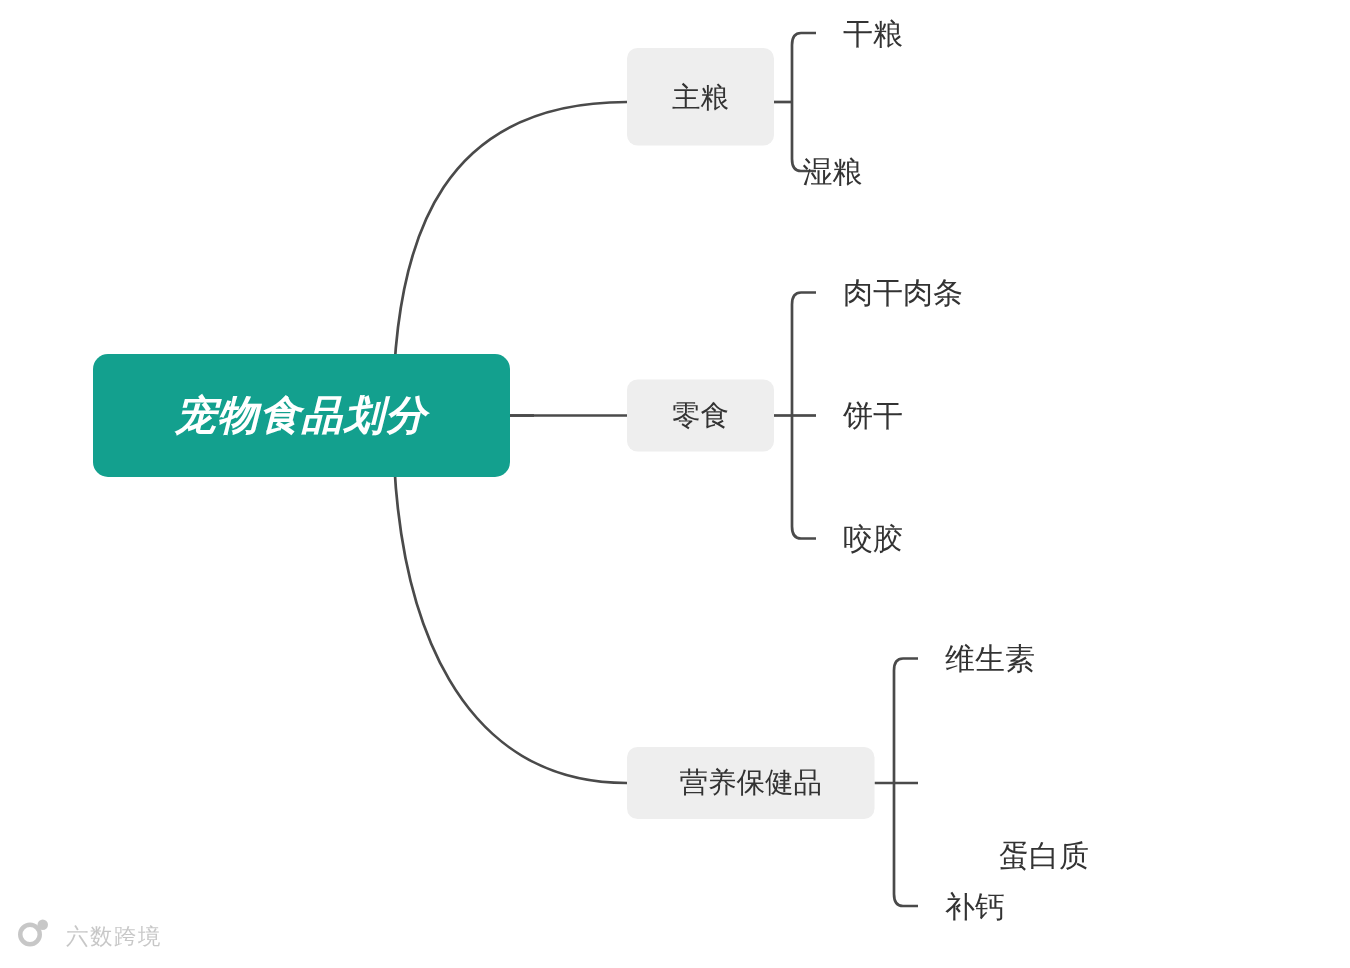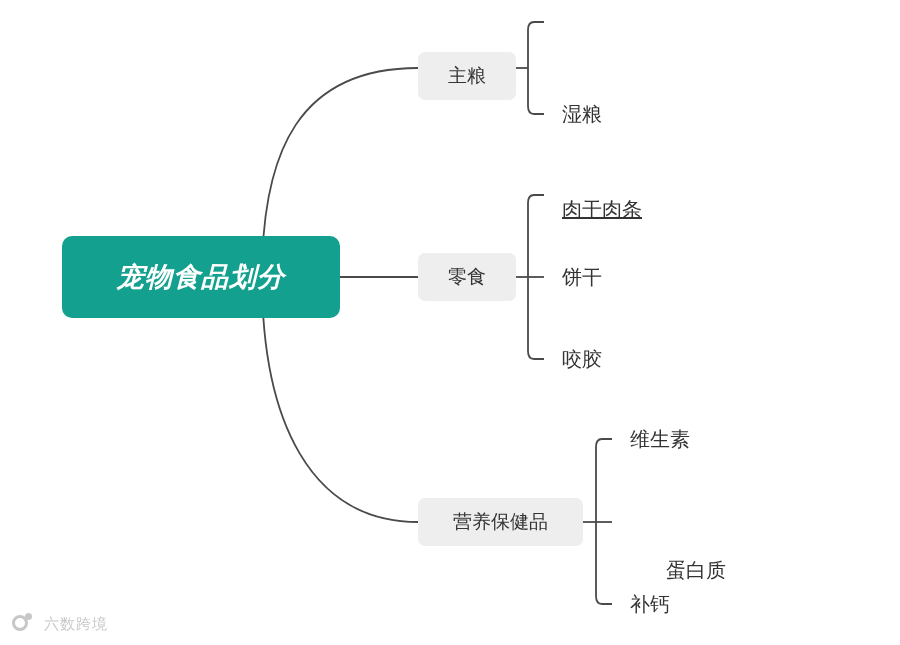--- a/index.html
+++ b/index.html
@@ -128,6 +128,9 @@
   <div class="node branch-node" style="left:418px; top:52px; width:98px; height:48px;">
     <span>主粮</span>
   </div>
+  <div class="node leaf-node" style="left:562px; top:5px; width:180px; height:34px;">
+    <span>干粮</span>
+  </div>
   <div class="node leaf-node" style="left:562px; top:97px; width:180px; height:34px;">
     <span>湿粮</span>
   </div>

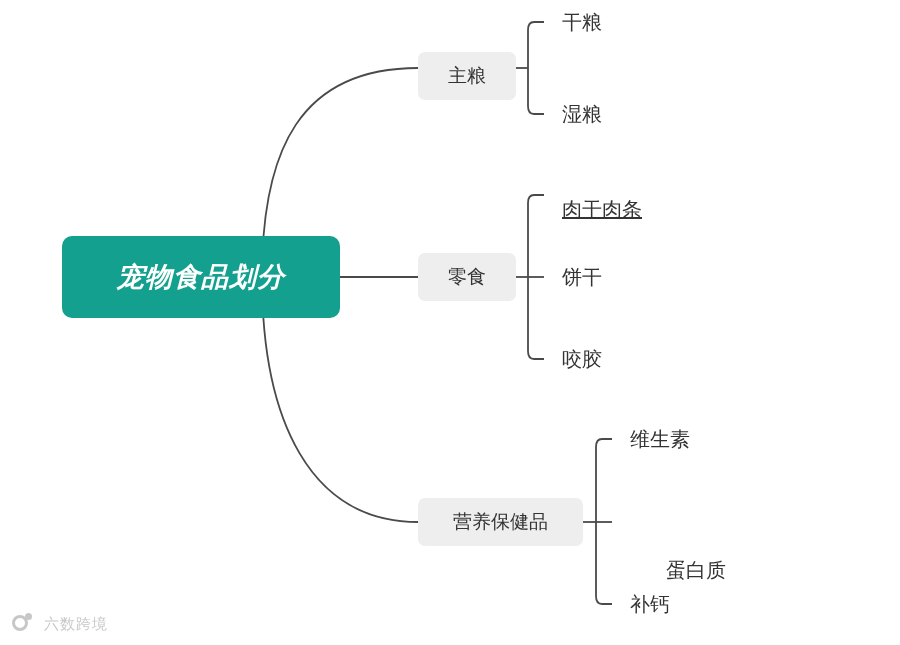--- a/index.html
+++ b/index.html
@@ -125,7 +125,7 @@
     <span>宠物食品划分</span>
   </div>
 
-  <div class="node branch-node" style="left:418px; top:52px; width:98px; height:48px;">
+  <div class="node branch-node" style="left:418px; top:32px; width:98px; height:65px;">
     <span>主粮</span>
   </div>
   <div class="node leaf-node" style="left:562px; top:5px; width:180px; height:34px;">

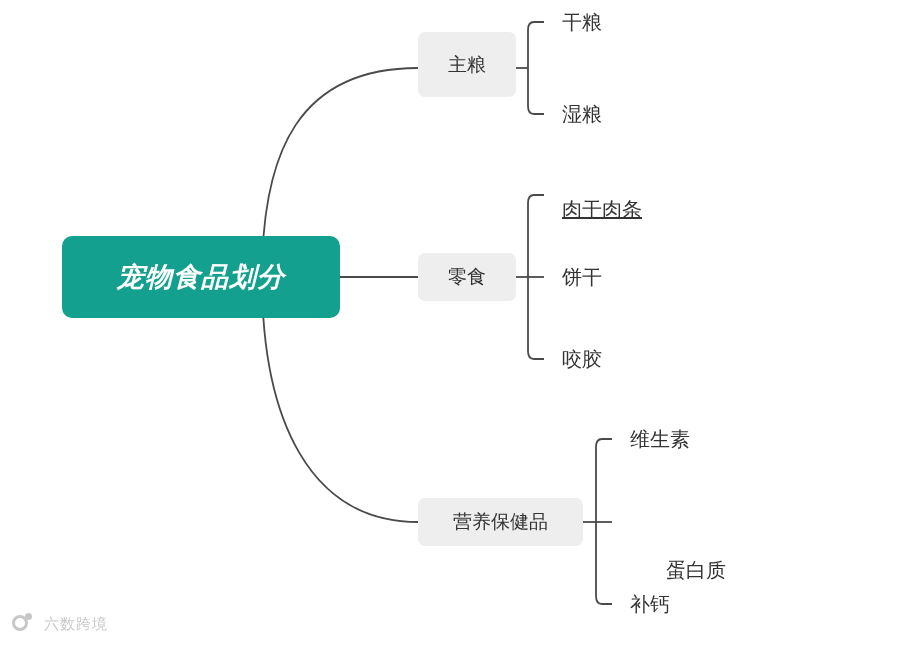--- a/index.html
+++ b/index.html
@@ -131,7 +131,7 @@
   <div class="node leaf-node" style="left:562px; top:5px; width:180px; height:34px;">
     <span>干粮</span>
   </div>
-  <div class="node leaf-node" style="left:562px; top:97px; width:180px; height:34px;">
+  <div class="node leaf-node" style="left:535px; top:97px; width:180px; height:34px;">
     <span>湿粮</span>
   </div>
 

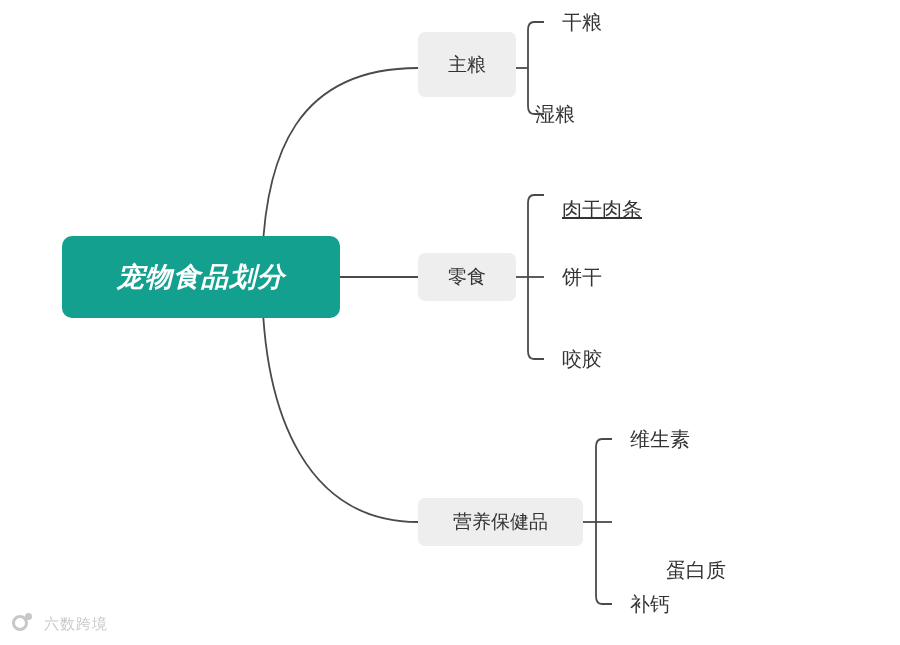--- a/index.html
+++ b/index.html
@@ -138,7 +138,7 @@
   <div class="node branch-node" style="left:418px; top:253px; width:98px; height:48px;">
     <span>零食</span>
   </div>
-  <div class="node leaf-node" style="left:562px; top:192px; width:200px; height:34px;text-decoration:underline;">
+  <div class="node leaf-node" style="left:562px; top:178px; width:200px; height:34px;">
     <span>肉干肉条</span>
   </div>
   <div class="node leaf-node" style="left:562px; top:260px; width:200px; height:34px;">

